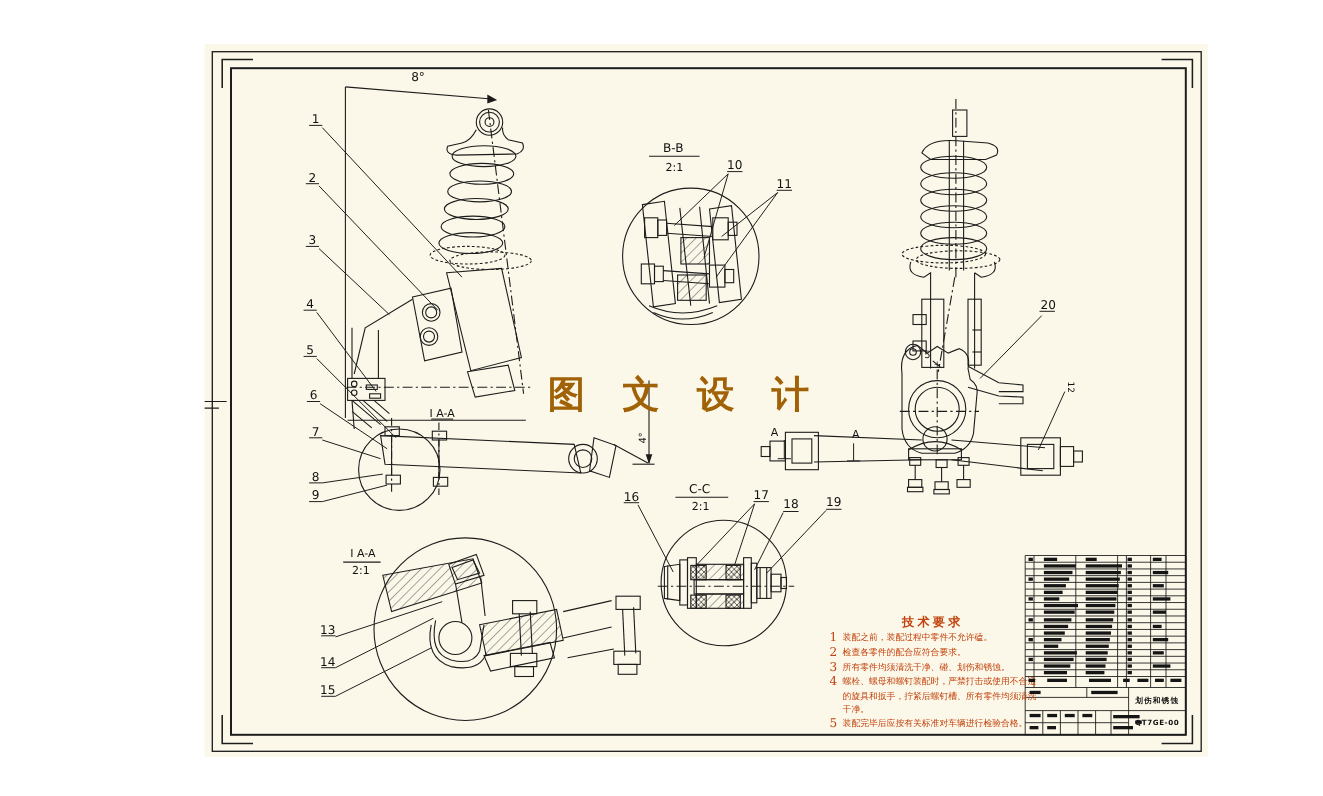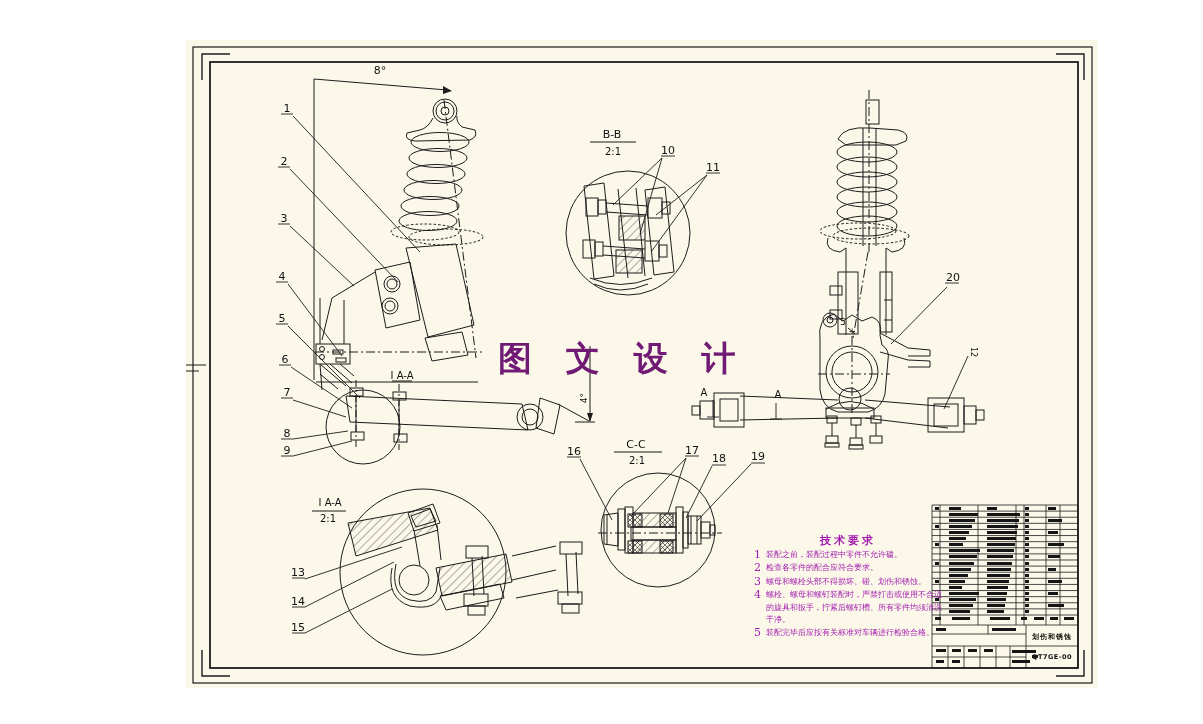--- a/index.html
+++ b/index.html
@@ -7,7 +7,7 @@
         font-family:"DejaVu Sans",sans-serif;}
   #sheet{position:absolute;left:186px;top:40px;width:912px;height:648px;background:#fbf8e9;}
   svg{position:absolute;left:0;top:0;}
-  .wm{position:absolute;left:498px;top:336px;width:260px;color:#701a75;
+  .wm{position:absolute;left:498px;top:336px;width:260px;color:#a16207;
       font-family:"DejaVu Serif",serif;font-size:34px;font-weight:600;letter-spacing:11px;white-space:nowrap;}
   .tech{position:absolute;left:754px;top:533px;width:188px;color:#a21caf;}
   .tech-title{text-align:center;font-size:11px;font-weight:bold;letter-spacing:3px;font-family:"DejaVu Serif",serif;}

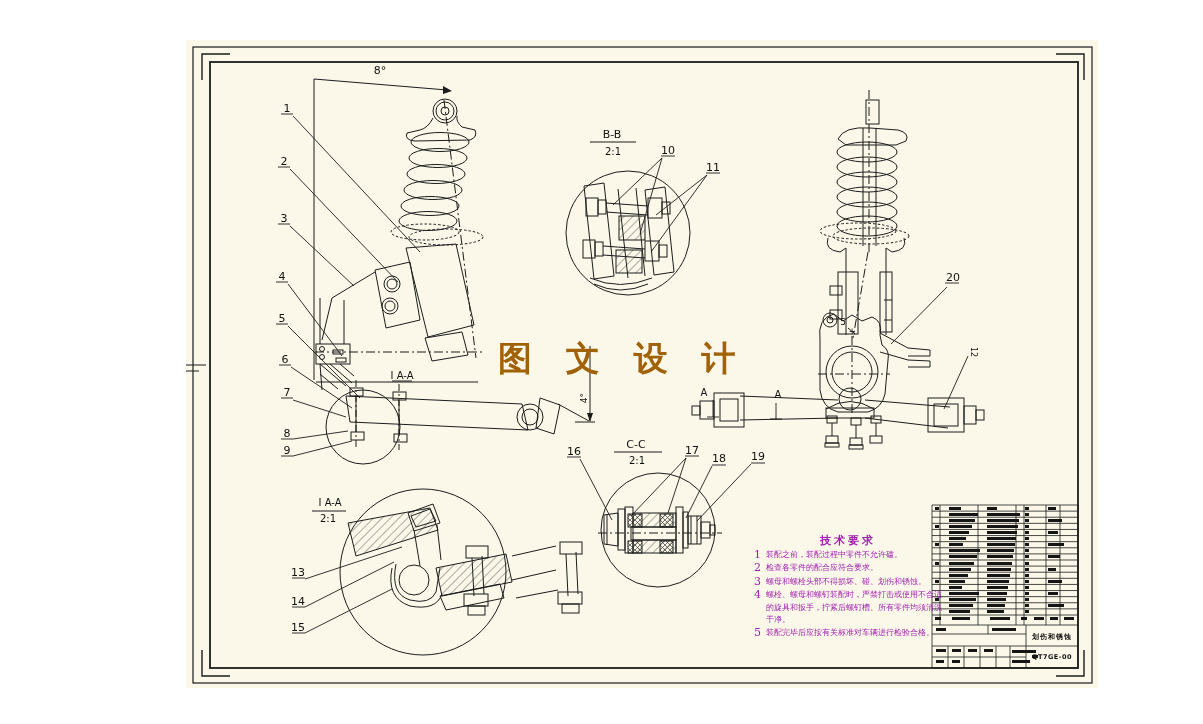--- a/index.html
+++ b/index.html
@@ -9,7 +9,7 @@
   svg{position:absolute;left:0;top:0;}
   .wm{position:absolute;left:498px;top:336px;width:260px;color:#a16207;
       font-family:"DejaVu Serif",serif;font-size:34px;font-weight:600;letter-spacing:11px;white-space:nowrap;}
-  .tech{position:absolute;left:754px;top:533px;width:188px;color:#a21caf;}
+  .tech{position:absolute;left:754px;top:558px;width:188px;color:#c2410c;}
   .tech-title{text-align:center;font-size:11px;font-weight:bold;letter-spacing:3px;font-family:"DejaVu Serif",serif;}
   .tech-item{display:flex;gap:4px;font-size:8px;line-height:1.55;margin-top:1px;}
   .tech-item .no{font-size:11px;line-height:1.1;font-family:"DejaVu Serif",serif;flex:0 0 8px;}

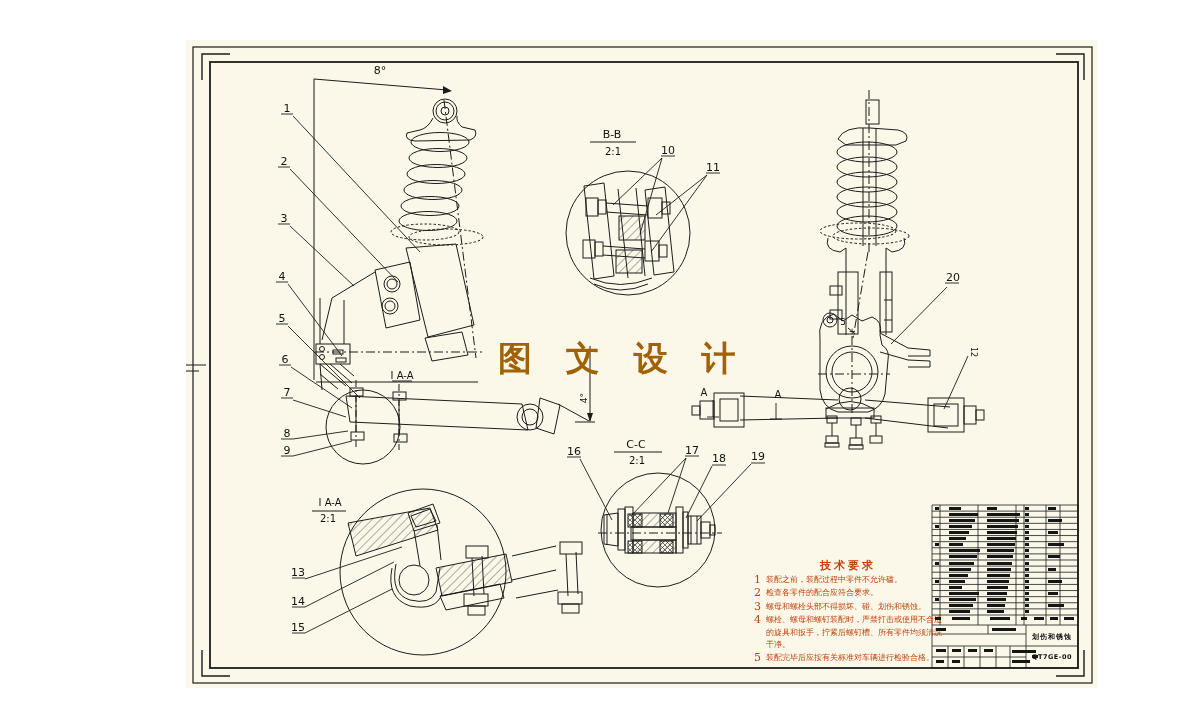--- a/index.html
+++ b/index.html
@@ -391,7 +391,7 @@
       </div>
     <div class="tech-item">
       <span class="no">3</span>
-      <span class="tx">螺母和螺栓头部不得损坏、碰、划伤和锈蚀。</span>
+      <span class="tx">所有零件均须清洗干净、碰、划伤和锈蚀。</span>
       </div>
     <div class="tech-item">
       <span class="no">4</span>

